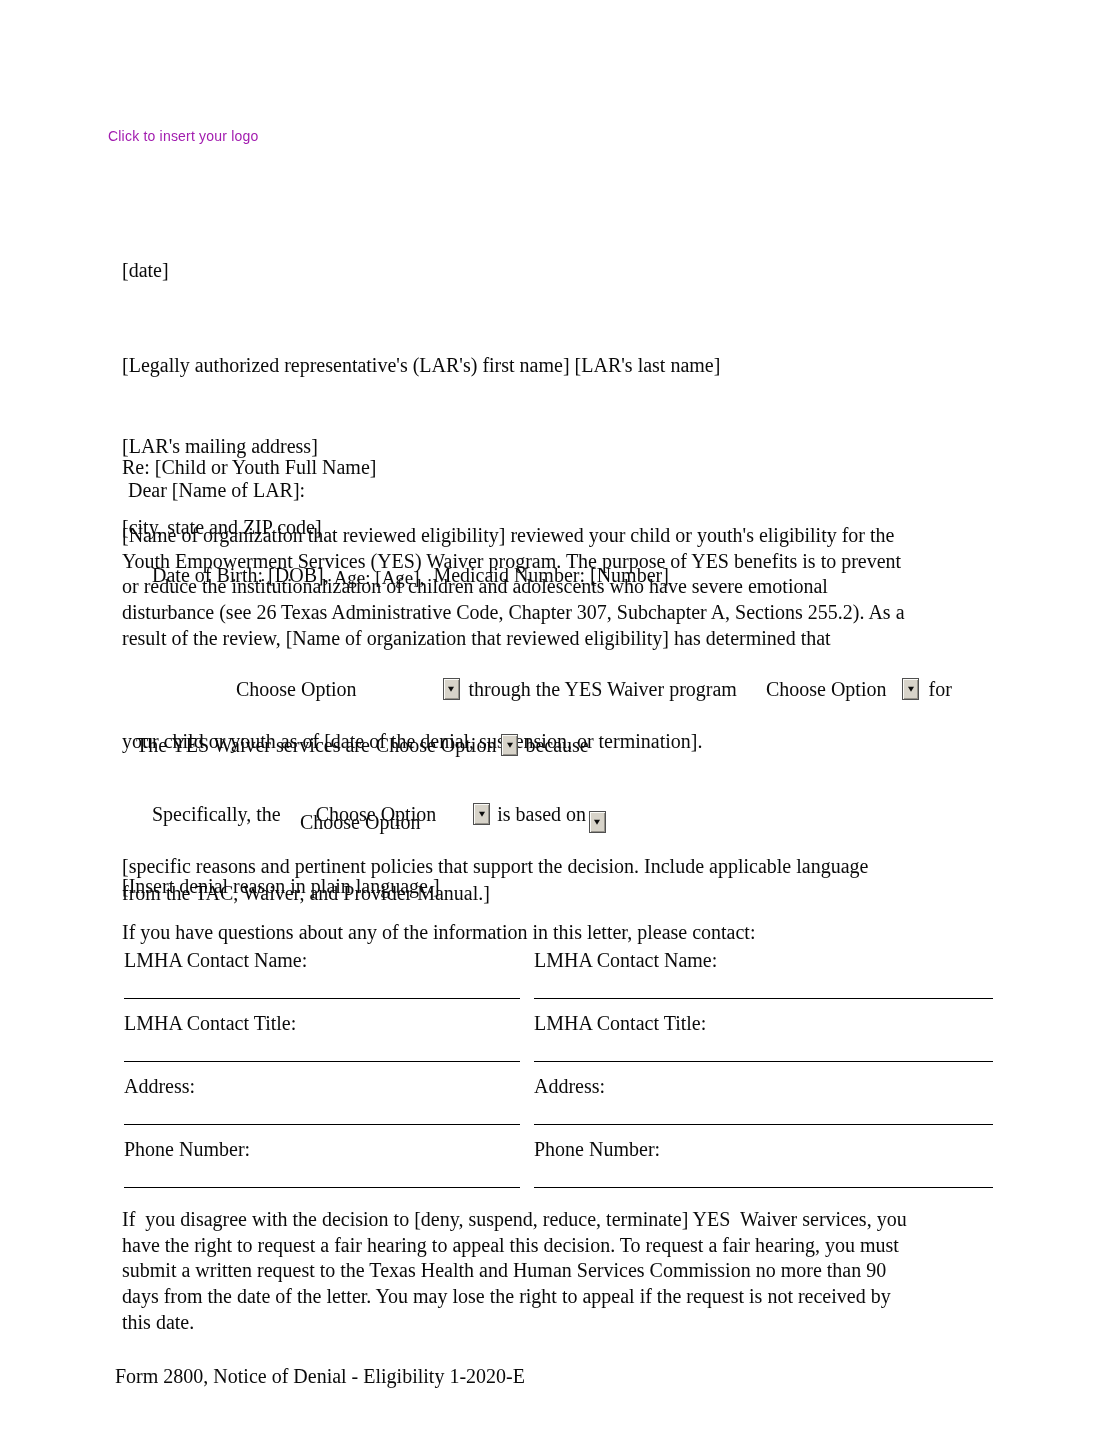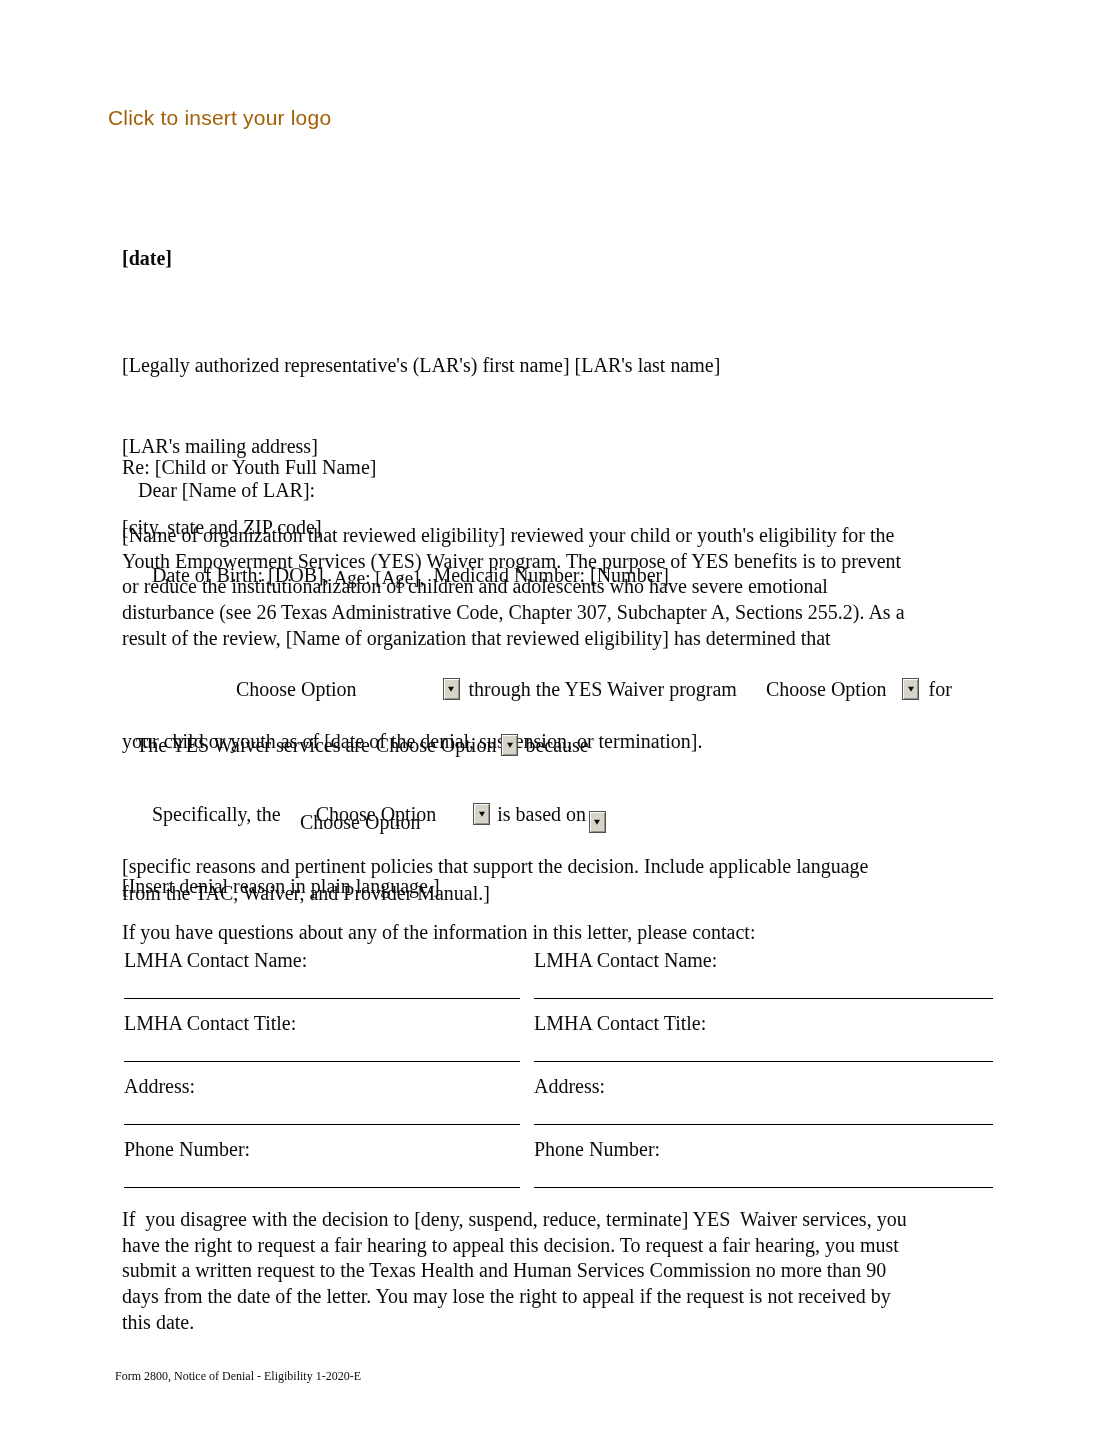--- a/index.html
+++ b/index.html
@@ -16,7 +16,7 @@
   .serif-block{line-height:27px;white-space:pre-wrap;}
   .logo-ph{
     font-family:"Liberation Sans","DejaVu Sans",sans-serif;
-    font-size:21px;color:#a16207;letter-spacing:.2px;
+    font-size:14px;color:#a21caf;letter-spacing:.2px;margin-top:22px;
   }
   
   .dd{

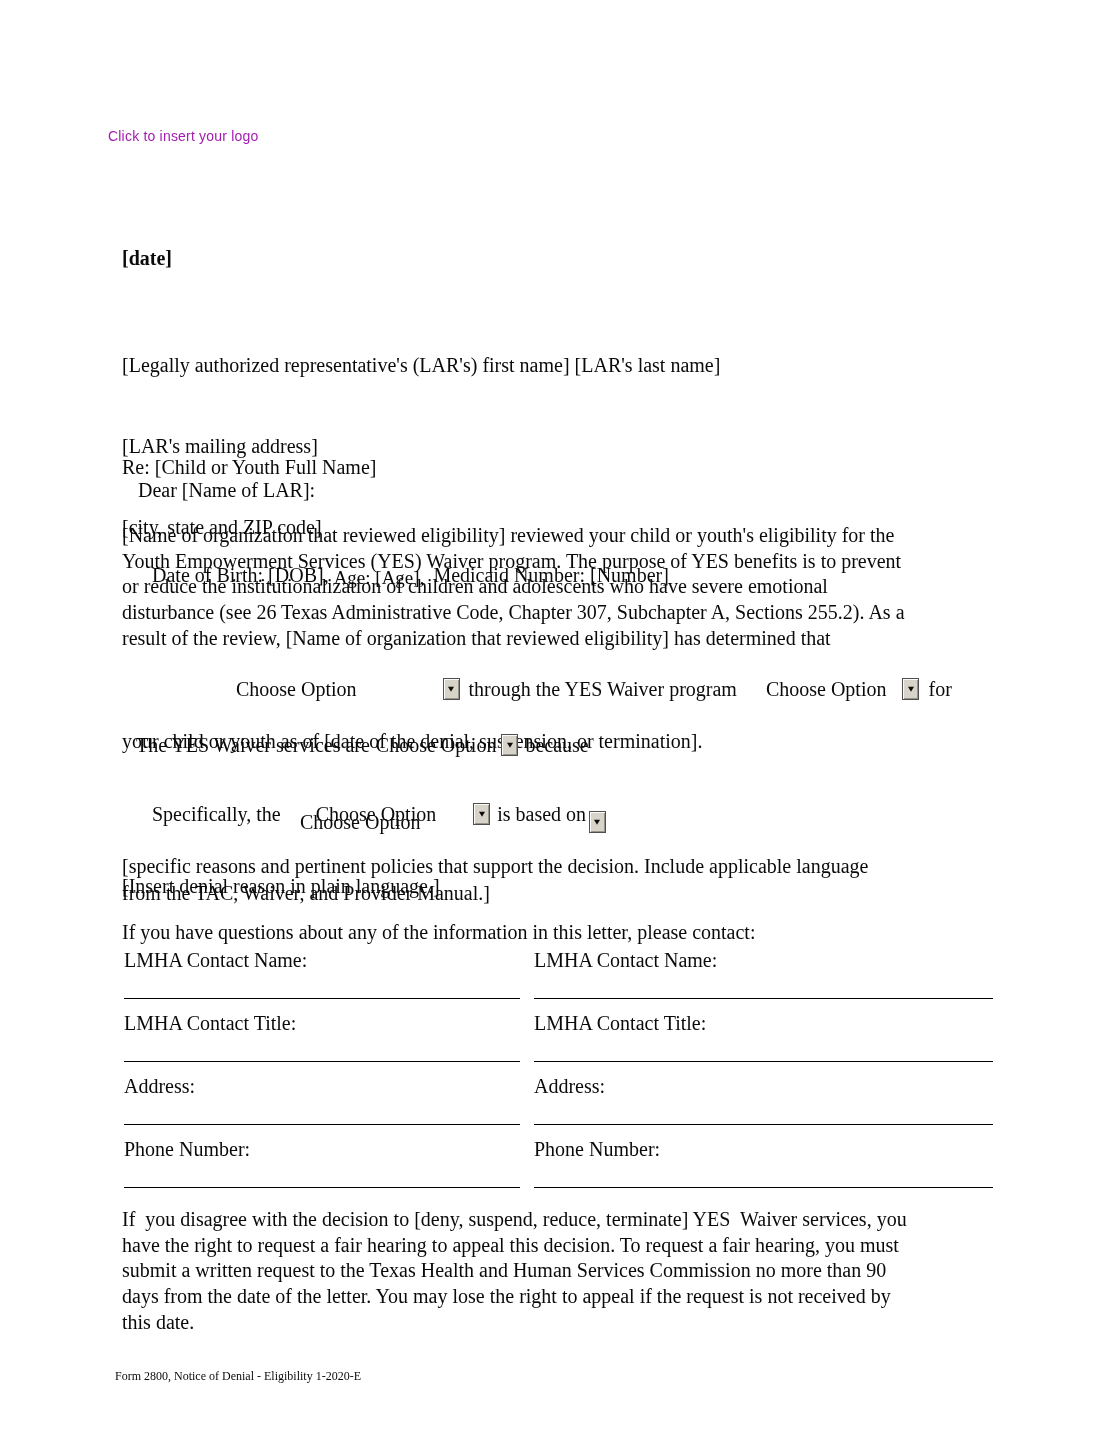--- a/index.html
+++ b/index.html
@@ -57,7 +57,7 @@
 
   <div class="abs logo-ph" style="left:108px;top:106px;">Click to insert your logo</div>
 
-  <div class="abs ln" style="left:122px;top:246px;font-weight:bold;">[date]</div>
+  <div class="abs ln" style="left:122px;top:258px;">[date]</div>
 
   <div class="abs serif-block" style="left:122px;top:298px;">
     <div>[Legally authorized representative's (LAR's) first name] [LAR's last name]</div>

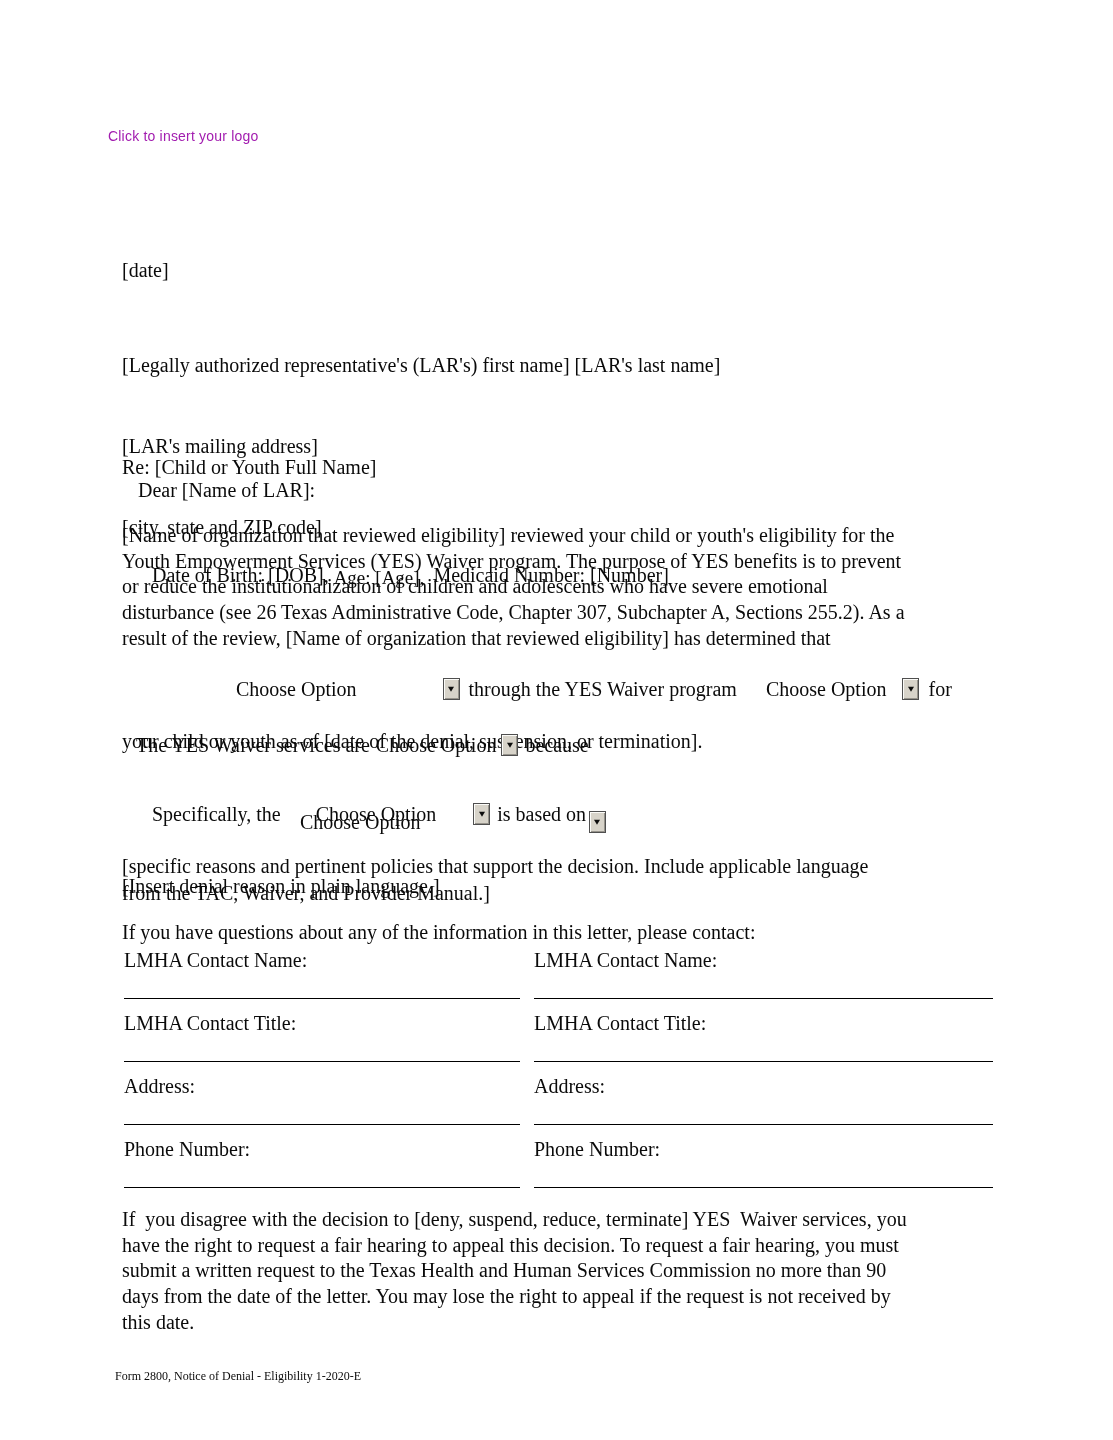--- a/index.html
+++ b/index.html
@@ -72,7 +72,7 @@
     </div>
   </div>
 
-  <div class="abs ln" style="left:138px;top:478px;">Dear [Name of LAR]:</div>
+  <div class="abs ln" style="left:128px;top:478px;">Dear [Name of LAR]:</div>
 
   <div class="abs" style="left:122px;top:523px;width:880px;">
     <div class="ln">[Name of organization that reviewed eligibility] reviewed your child or youth's eligibility for the</div>

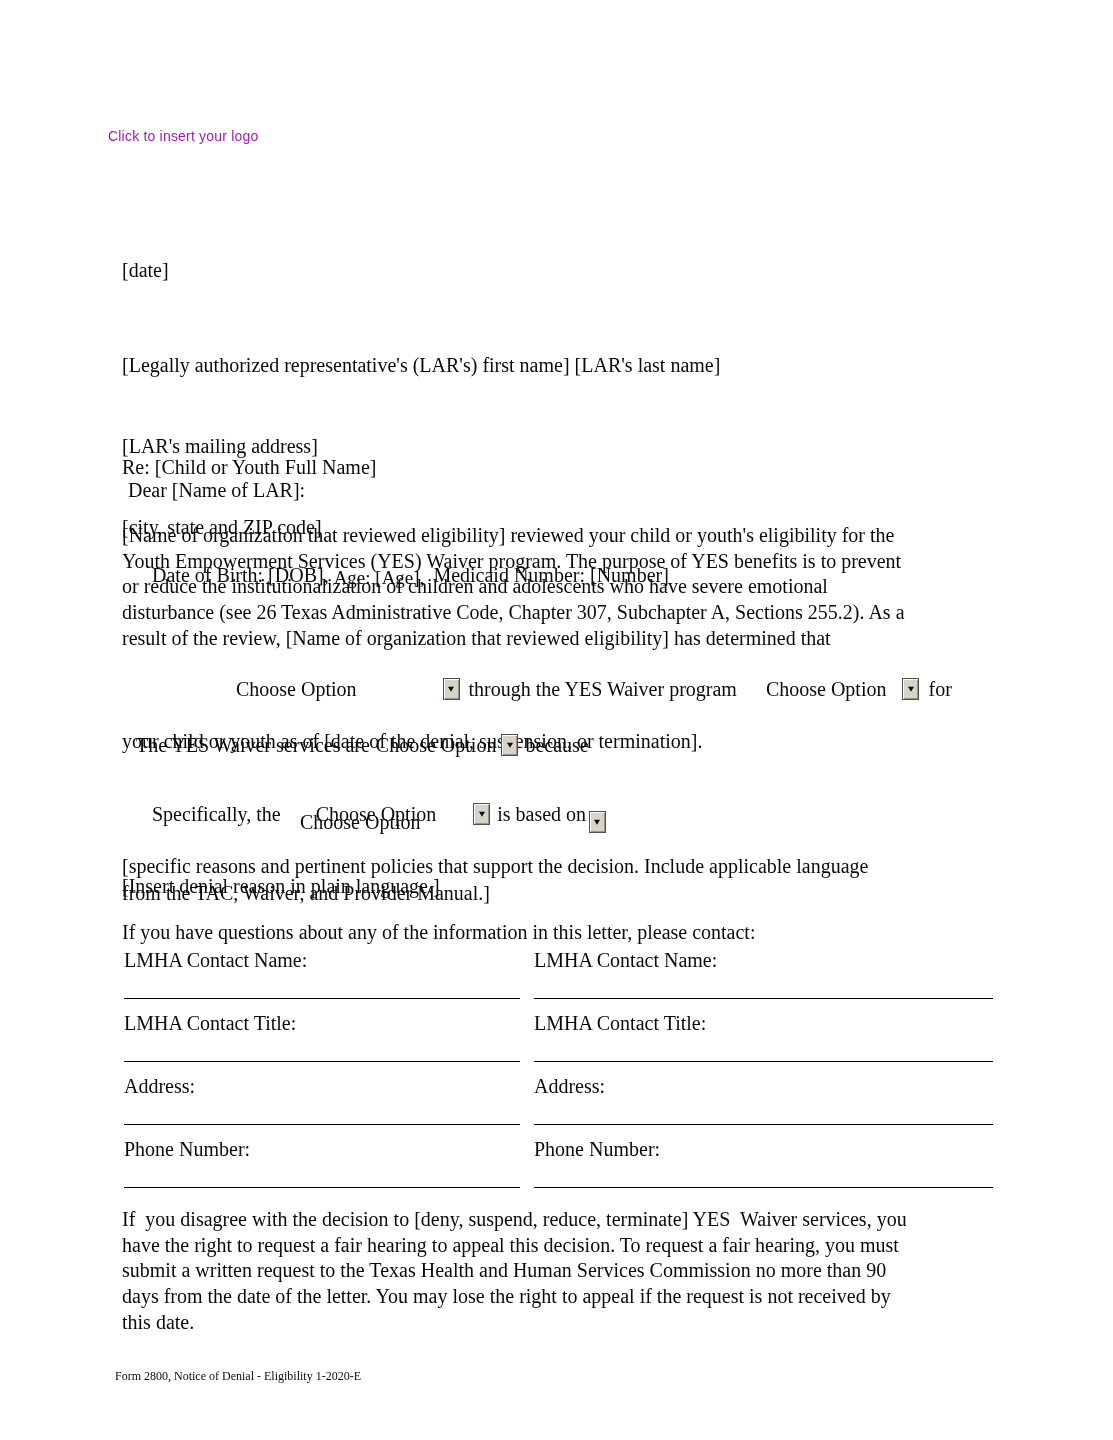--- a/index.html
+++ b/index.html
@@ -47,7 +47,7 @@
     position:absolute;left:0;right:0;top:50px;height:0;
     border-bottom:1.5px solid #000;
   }
-  .footer-txt{font-size:12px;line-height:20px;}
+  .footer-txt{font-size:20px;line-height:20px;}
   .age-run{position:relative;top:2px;font-size:19px;}
 </style>
 </head>

